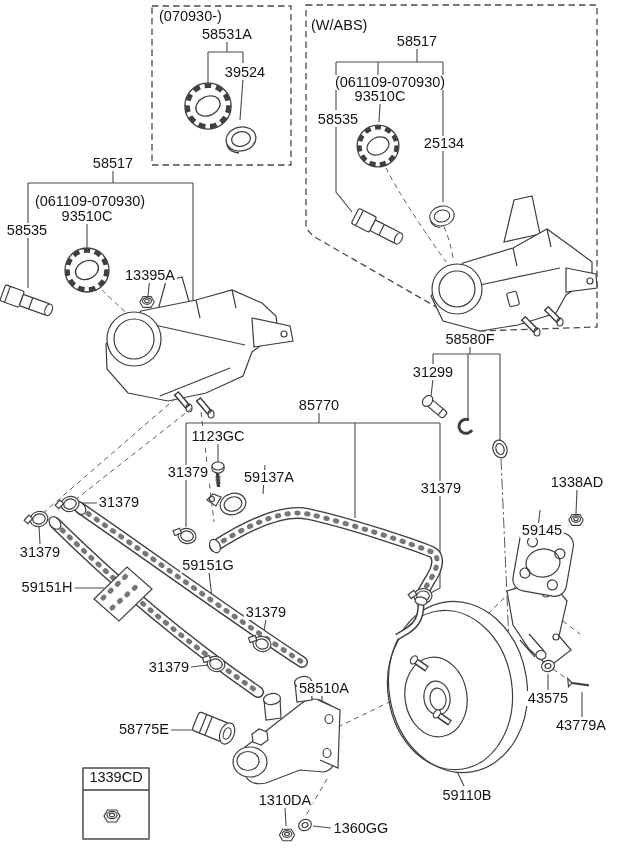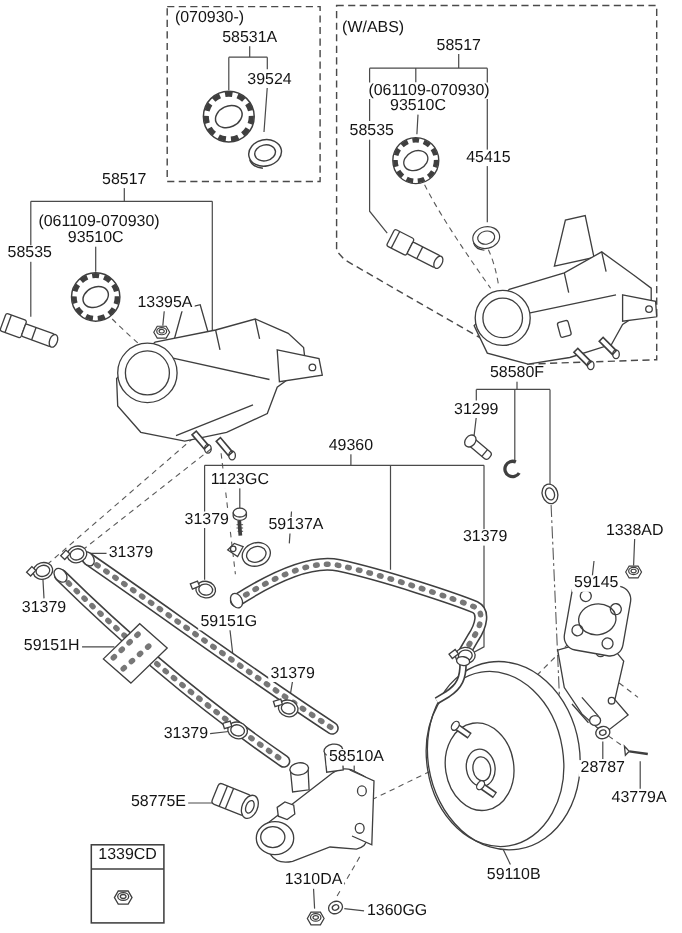--- a/index.html
+++ b/index.html
@@ -284,7 +284,7 @@
 <div class="lbl" style="left:390px;top:75px">(061109-070930)</div>
 <div class="lbl" style="left:380px;top:89px">93510C</div>
 <div class="lbl" style="left:338px;top:112px">58535</div>
-<div class="lbl" style="left:444px;top:136px">45415</div>
+<div class="lbl" style="left:444px;top:136px">25134</div>
 <div class="lbl" style="left:470px;top:332px">58580F</div>
 
 <div class="lbl" style="left:113px;top:156px">58517</div>

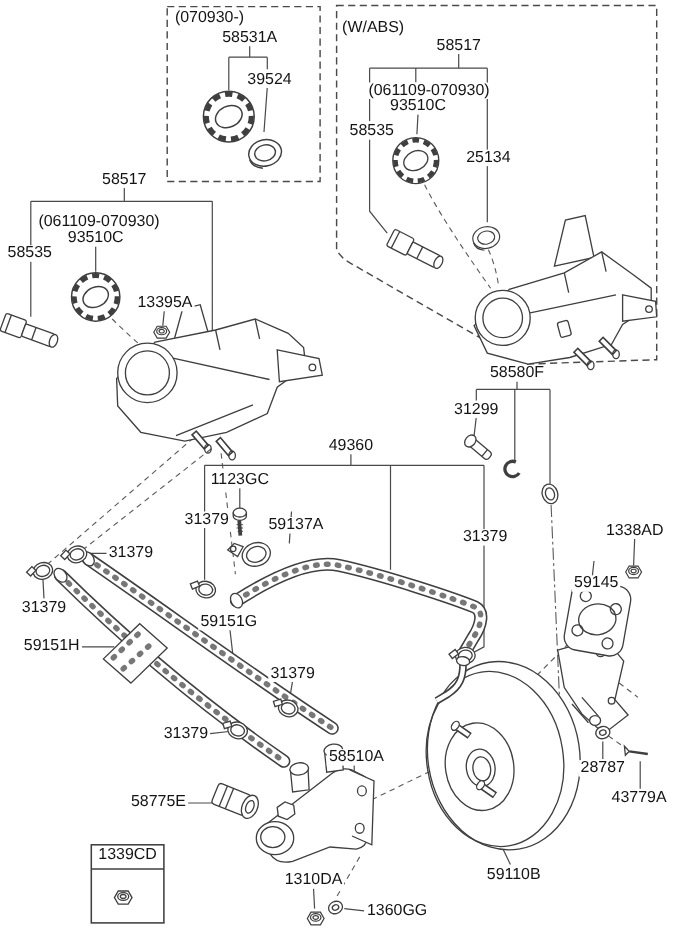--- a/index.html
+++ b/index.html
@@ -294,7 +294,7 @@
 <div class="lbl" style="left:150px;top:268px">13395A</div>
 
 <div class="lbl" style="left:433px;top:365px">31299</div>
-<div class="lbl" style="left:319px;top:398px">49360</div>
+<div class="lbl" style="left:319px;top:398px">85770</div>
 <div class="lbl" style="left:218px;top:429px">1123GC</div>
 <div class="lbl" style="left:269px;top:470px">59137A</div>
 

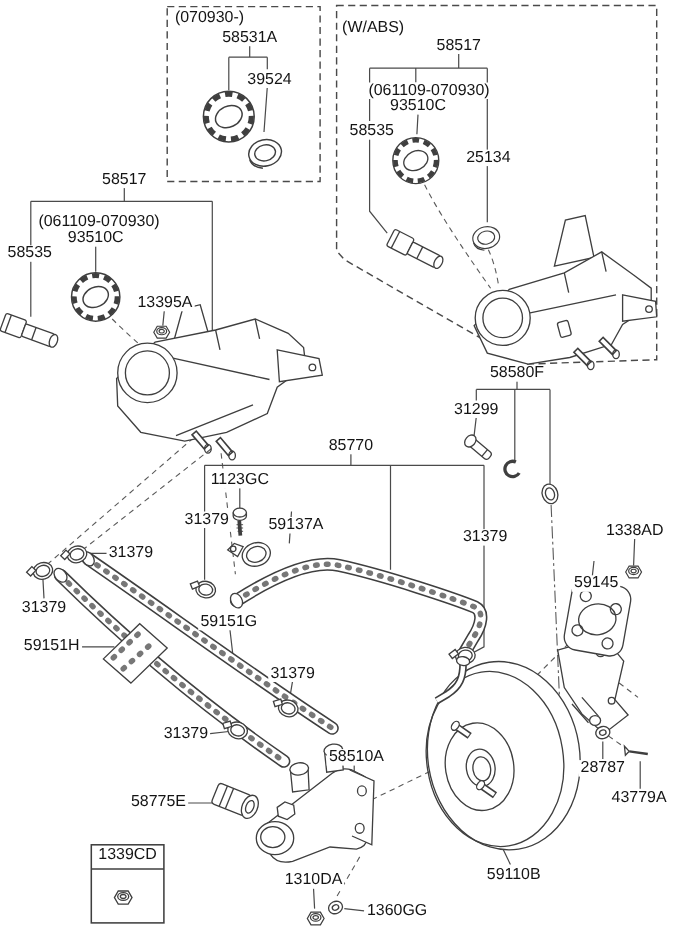--- a/index.html
+++ b/index.html
@@ -316,7 +316,7 @@
 <div class="lbl" style="left:285px;top:793px">1310DA</div>
 <div class="lbl" style="left:361px;top:821px">1360GG</div>
 
-<div class="lbl" style="left:548px;top:691px">28787</div>
+<div class="lbl" style="left:548px;top:691px">43575</div>
 <div class="lbl" style="left:581px;top:718px">43779A</div>
 <div class="lbl" style="left:467px;top:788px">59110B</div>
 </div>

